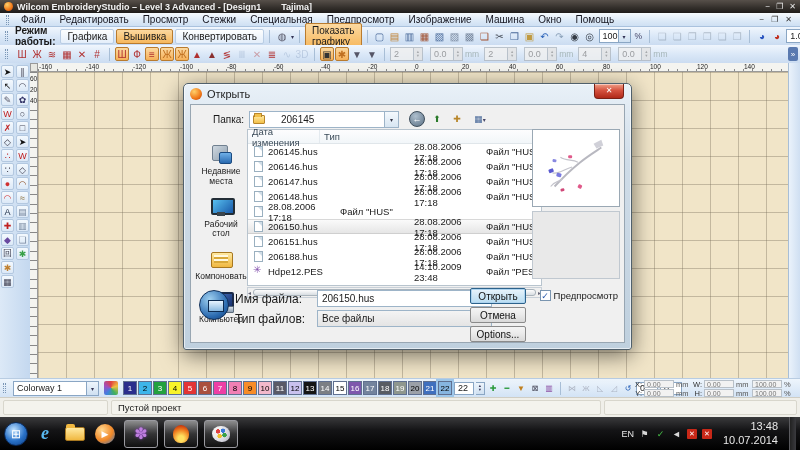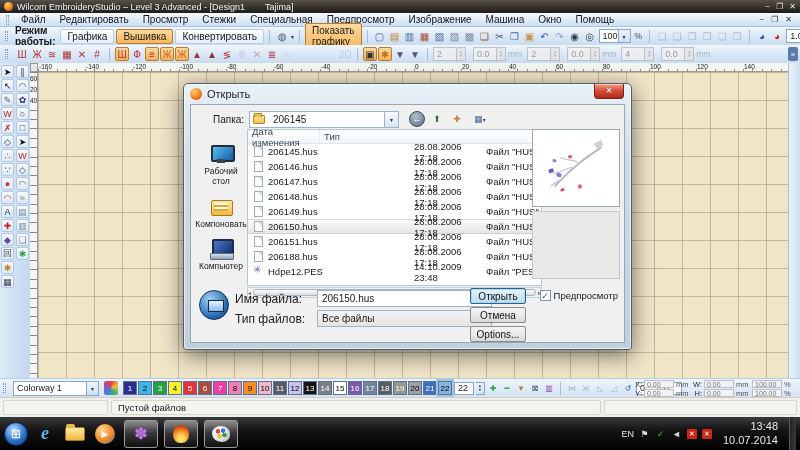--- a/index.html
+++ b/index.html
@@ -9,7 +9,7 @@
   
   .titlebar { position:absolute; left:0; top:0; width:800px; height:13px; background:linear-gradient(#57504a,#332f2b 60%,#1f1c1a); display:flex; align-items:center; padding:0 4px; color:#f2f2f2; font-size:9px; }
   .appico { width:9px; height:9px; border-radius:50%; background:radial-gradient(circle at 35% 30%,#ffd06a,#f07818 60%,#b43c08); margin-right:4px; flex:none; }
-  .titletext { white-space:pre; overflow:hidden; flex:1; }
+  .titletext { white-space:pre; overflow:hidden; flex:1;font-weight:bold; }
   .wctl { display:flex; gap:6px; font-size:8px; color:#e8e8e8; }
   .wctl span { cursor:default; }
 

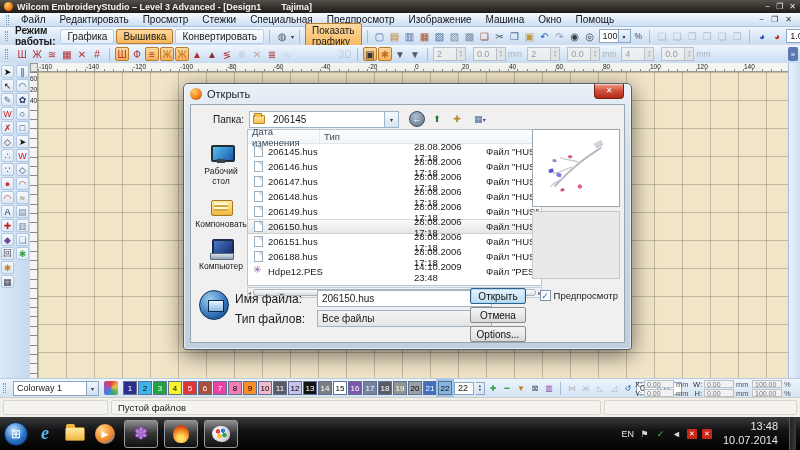--- a/index.html
+++ b/index.html
@@ -284,7 +284,7 @@
         <span class="tbicon dim" style="color: rgb(176, 48, 48);">✕</span>
         <span class="tbicon" style="color: rgb(176, 48, 48);">≣</span>
         <span class="tbicon dim" style="color: rgb(138, 160, 192);">∿</span>
-        <span class="tbicon dim" style="color: rgb(138, 160, 192); margin-left: 43px;">3D</span>
+        <span class="tbicon dim" style="color: rgb(138, 160, 192);">3D</span>
       </div>
     <span class="sep"></span>
     <div style="display:flex;gap:1px">

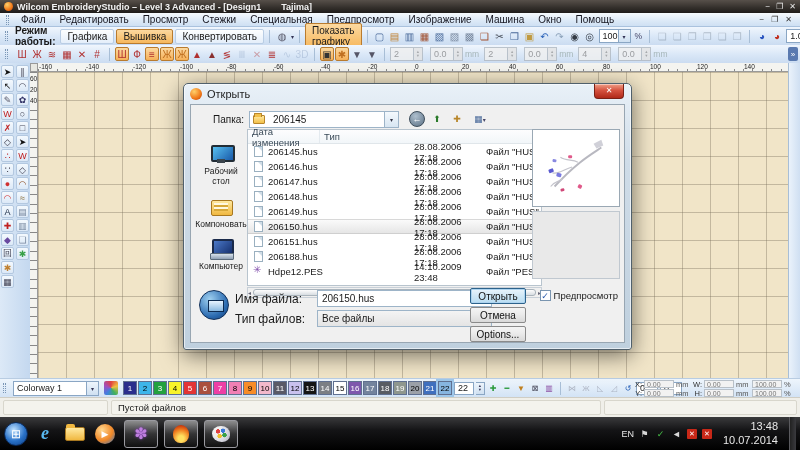--- a/index.html
+++ b/index.html
@@ -62,7 +62,7 @@
   .dlg-body { position:absolute; left:6px; right:6px; top:20px; bottom:6px; background:#f0f0f0; border:1px solid #98a6b2; }
   .folder-row { position:absolute; left:0; top:5px; width:100%; height:18px; display:flex; align-items:center; }
   .folder-row label { width:58px; text-align:left; padding-left:22px; font-size:10px; }
-  .fcombo { width:150px; height:17px; display:flex; align-items:center; background:#fff; border:1px solid #9db4c8; font-size:10px; padding-left:3px; gap:8px; }
+  .fcombo { width:150px; height:17px; display:flex; align-items:center; background:#fff; border:1px solid #9db4c8; font-size:10px; padding-left:3px; gap:16px; }
   .fcombo .dd { margin-left:auto; width:14px; height:100%; display:flex; align-items:center; justify-content:center; font-size:6px; color:#334; background:linear-gradient(#f4f9fd,#d8e6f2); border-left:1px solid #9db4c8; }
   .mini-folder { width:12px; height:9px; background:linear-gradient(#ffe9a0,#f2c04a); border:1px solid #b8862a; border-radius:1px; position:relative; flex:none;}
   .mini-folder:before { content:""; position:absolute; left:0; top:-3px; width:6px; height:3px; background:#f2c04a; border:1px solid #b8862a; border-bottom:none; border-radius:1px 1px 0 0; }

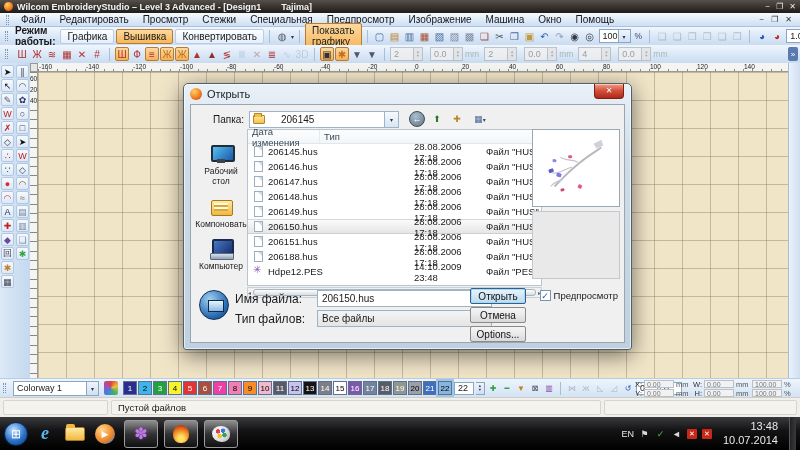--- a/index.html
+++ b/index.html
@@ -447,6 +447,10 @@
 
       <div class="places">
 
+          <div class="place">
+            <span class="pic recent"></span>
+            <span class="plabel">Недавние места</span>
+          </div>
 
           <div class="place">
             <span class="pic desktop"></span>

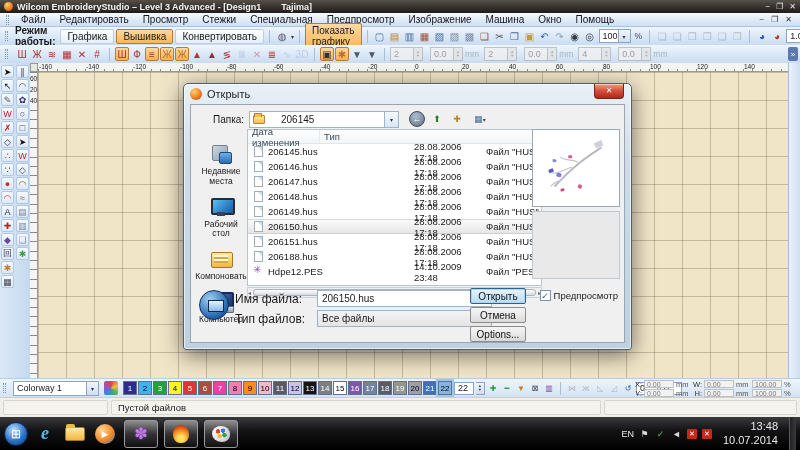--- a/index.html
+++ b/index.html
@@ -505,7 +505,6 @@
 
             <div class="frow">
               <span class="fic"></span>
-              <span class="fname">206149.hus</span>
               <span class="fdate">28.08.2006 17:18</span>
               <span class="ftype">Файл "HUS"</span>
             </div>

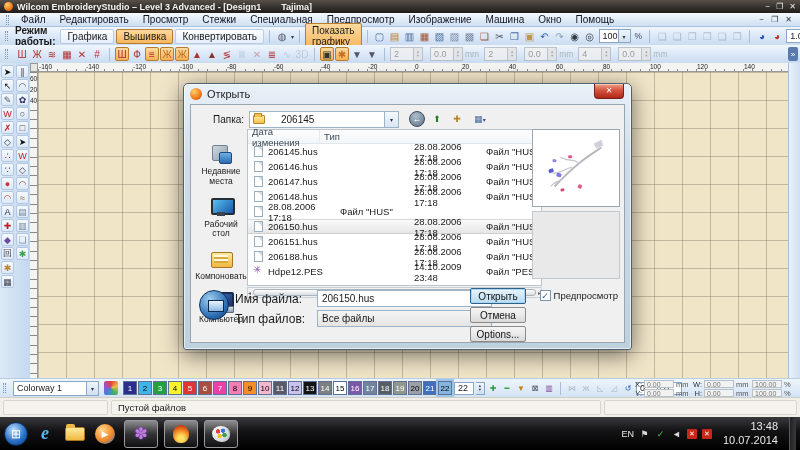--- a/index.html
+++ b/index.html
@@ -673,7 +673,7 @@
 
   <div class="statusbar">
     <span class="scell c1"></span>
-    <span class="scell c2">Пустой файлов</span>
+    <span class="scell c2">Пустой проект</span>
     <span class="scell c3"></span>
   </div>
 

